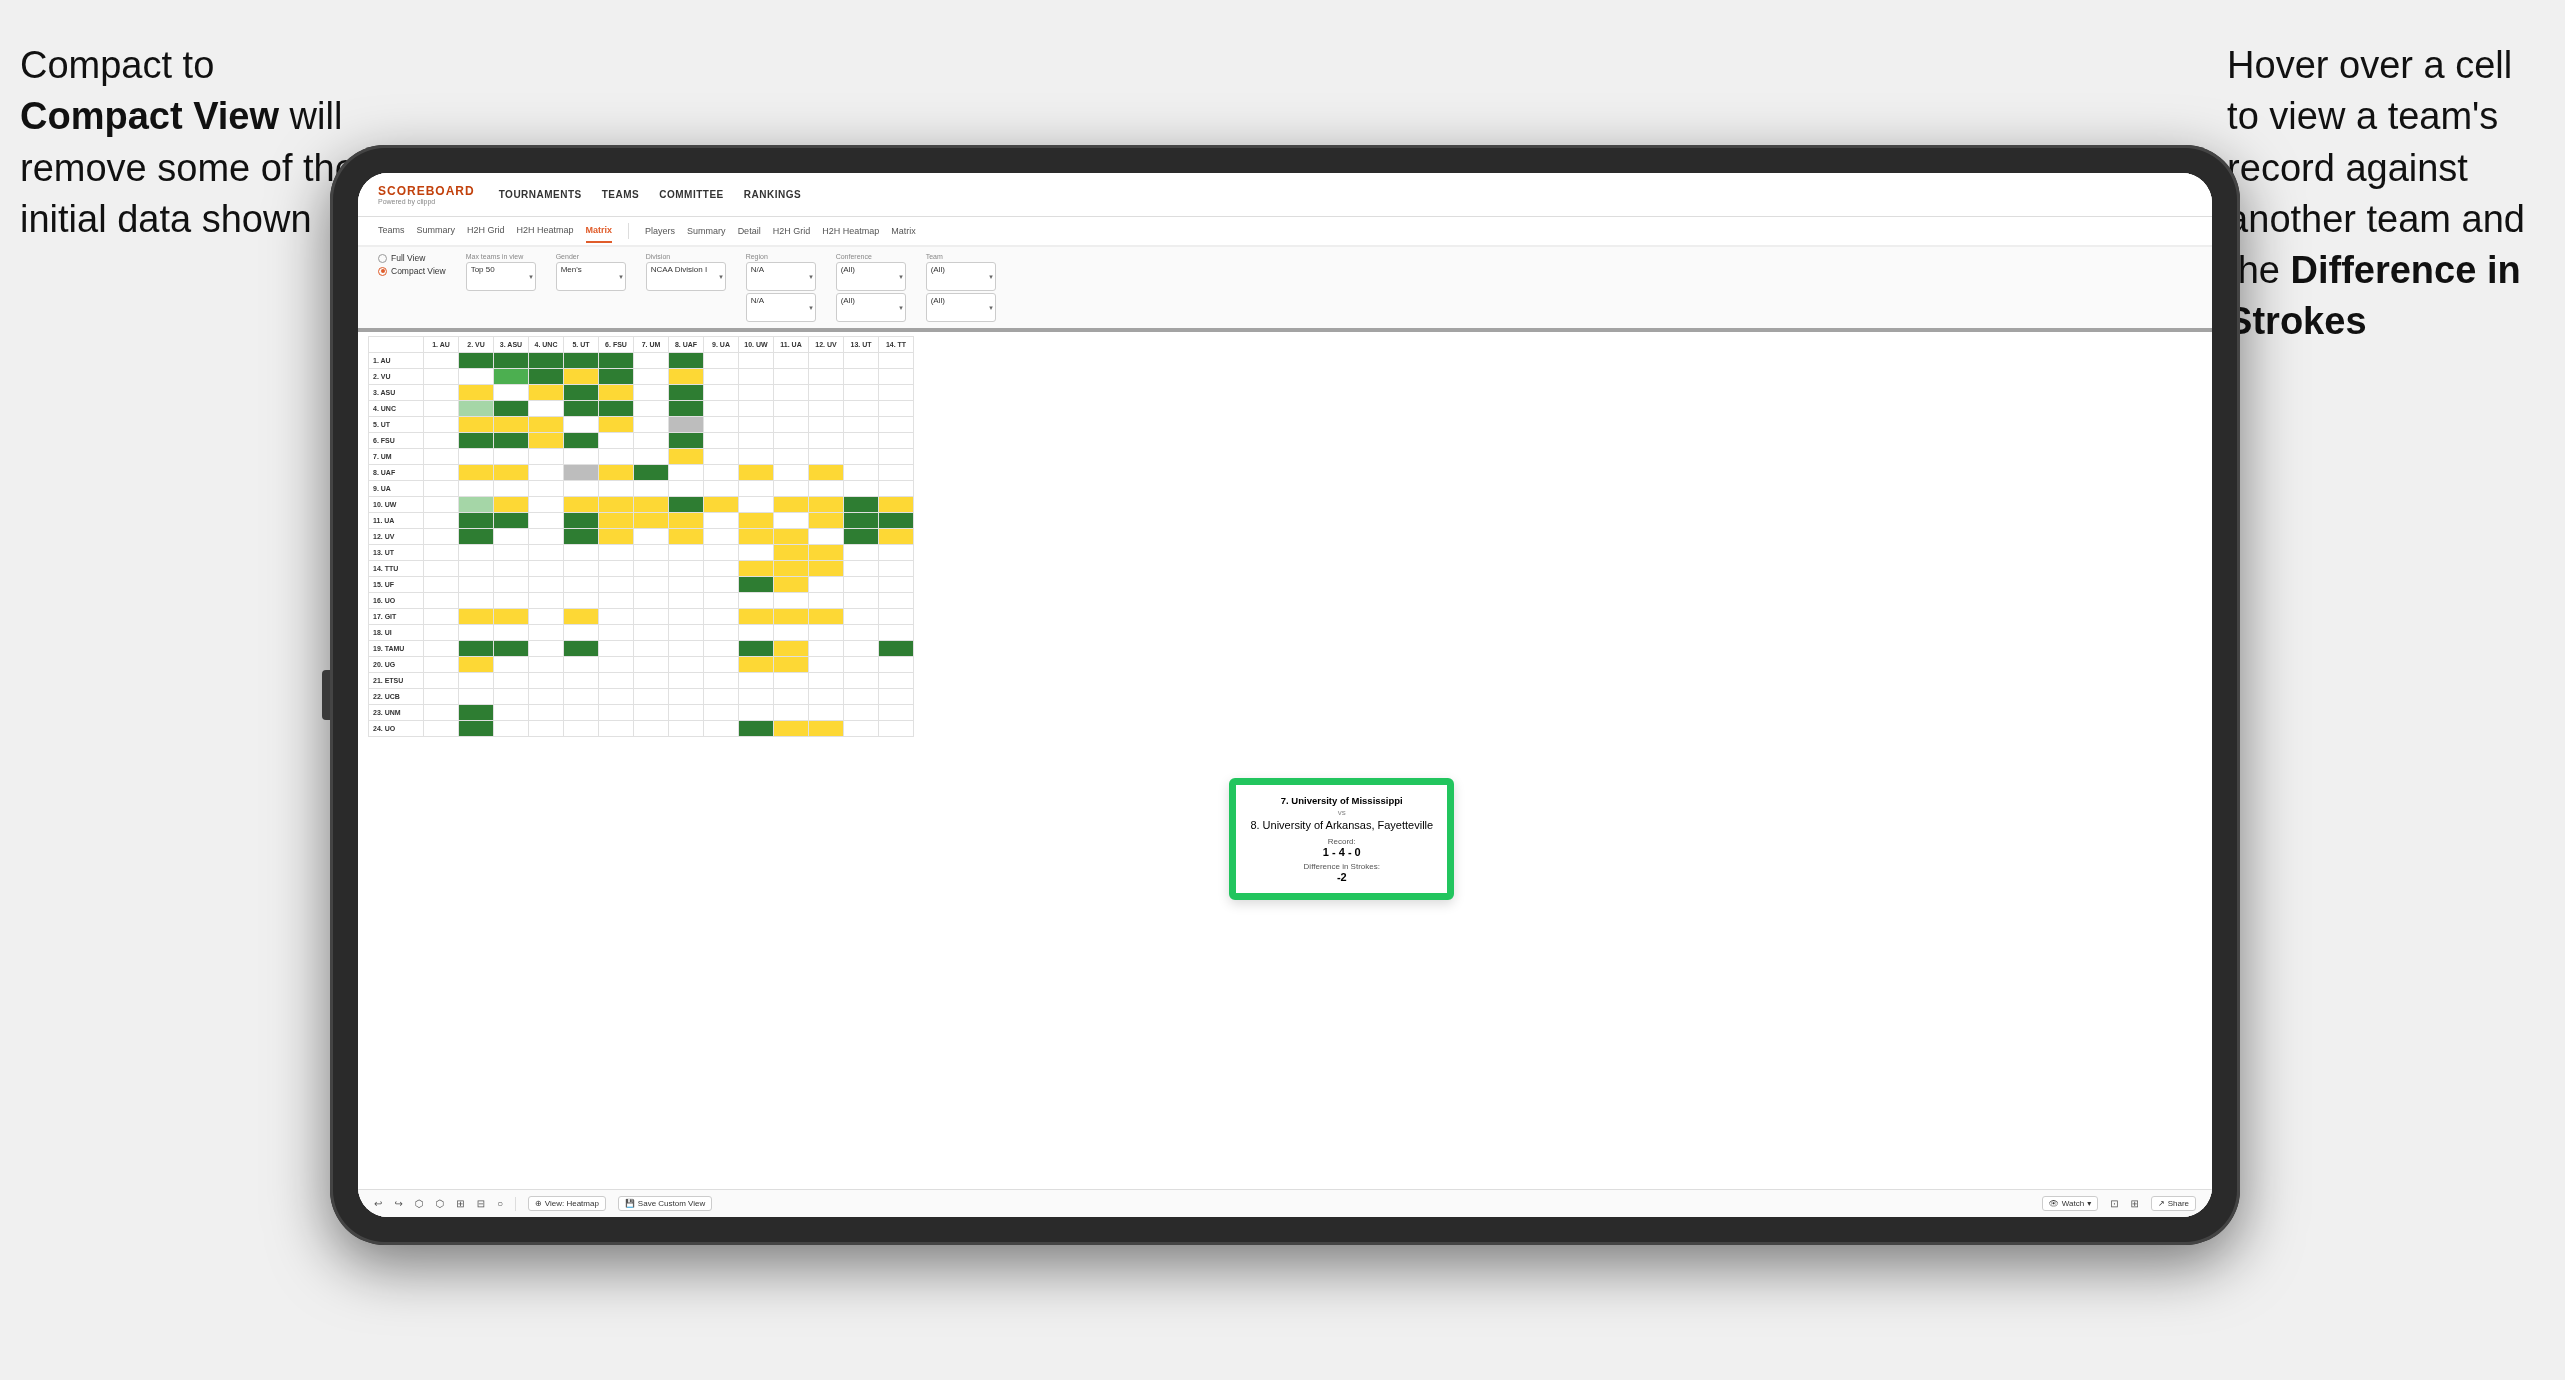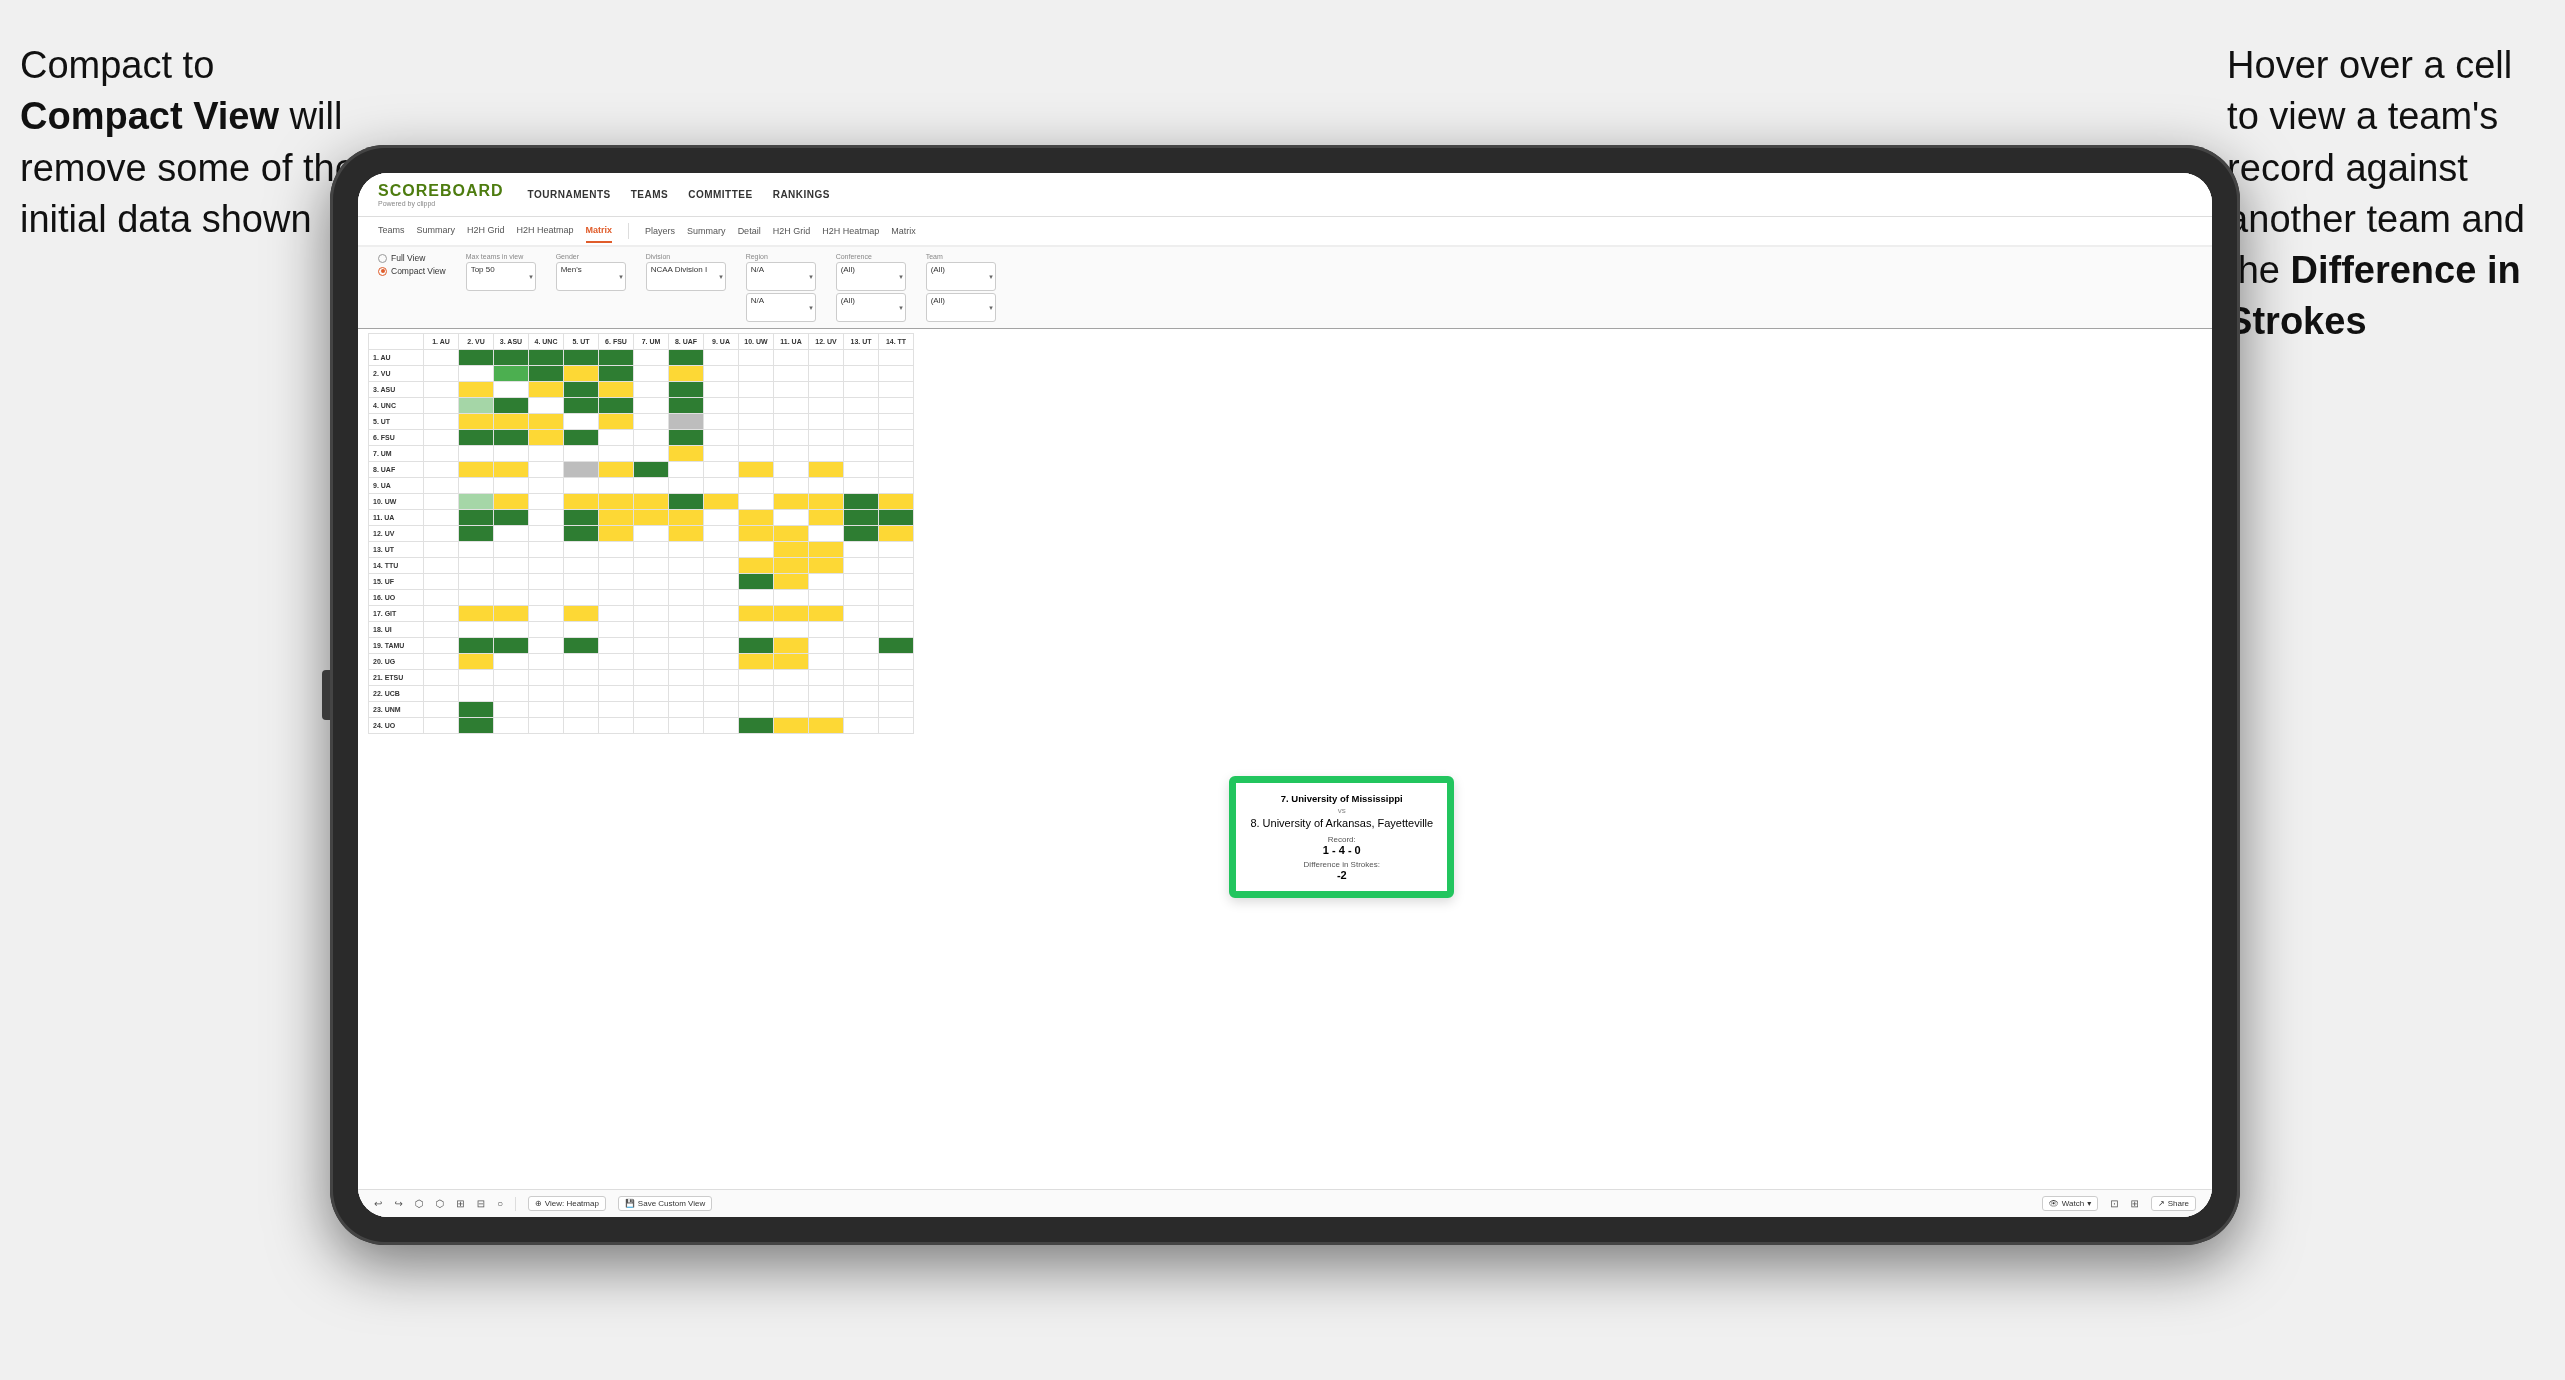--- a/index.html
+++ b/index.html
@@ -111,10 +111,10 @@
       margin-right: 24px;
     }
     .nav-logo-title {
-      font-size: 16px;
+      font-size: 12px;
       font-weight: 800;
       letter-spacing: 1px;
-      color: #4d7c0f;
+      color: #c2410c;
     }
     .nav-logo-sub {
       font-size: 7px;

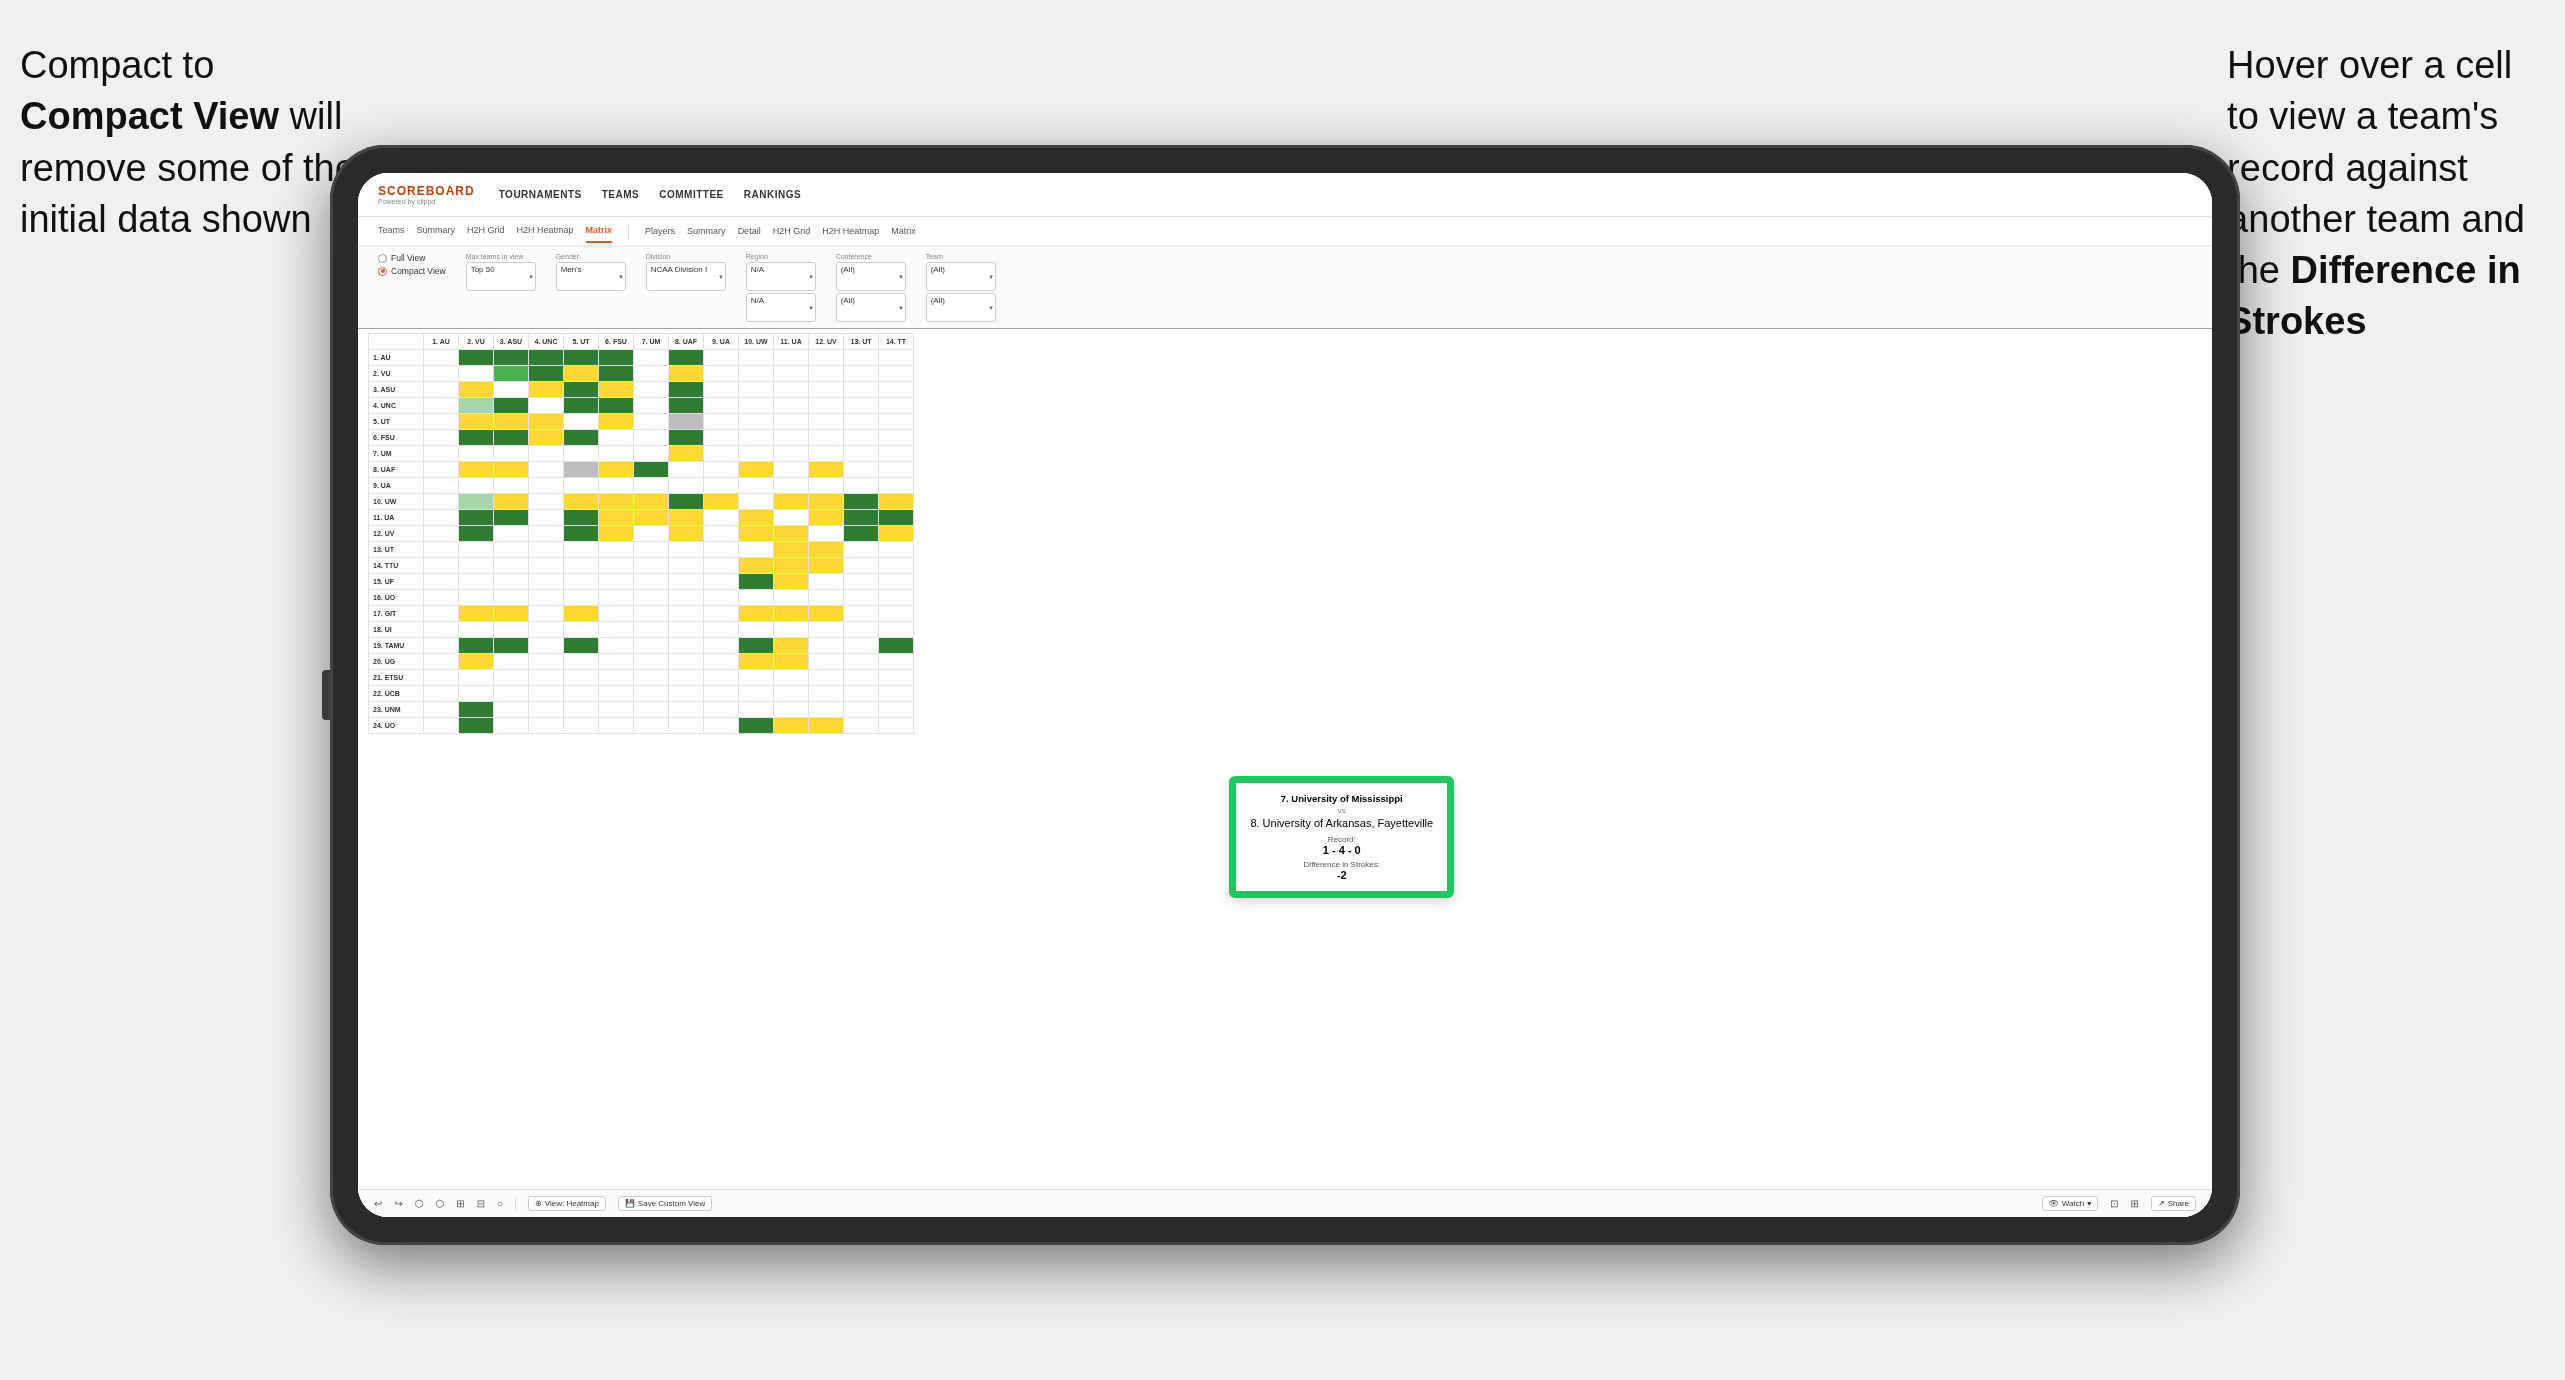--- a/index.html
+++ b/index.html
@@ -172,7 +172,7 @@
       display: flex;
       align-items: flex-start;
       padding: 6px 20px;
-      border-bottom: 1px solid #a3a3a3;
+      border-bottom: 4px solid #a3a3a3;
       background: #fafafa;
       gap: 20px;
       flex-wrap: wrap;

